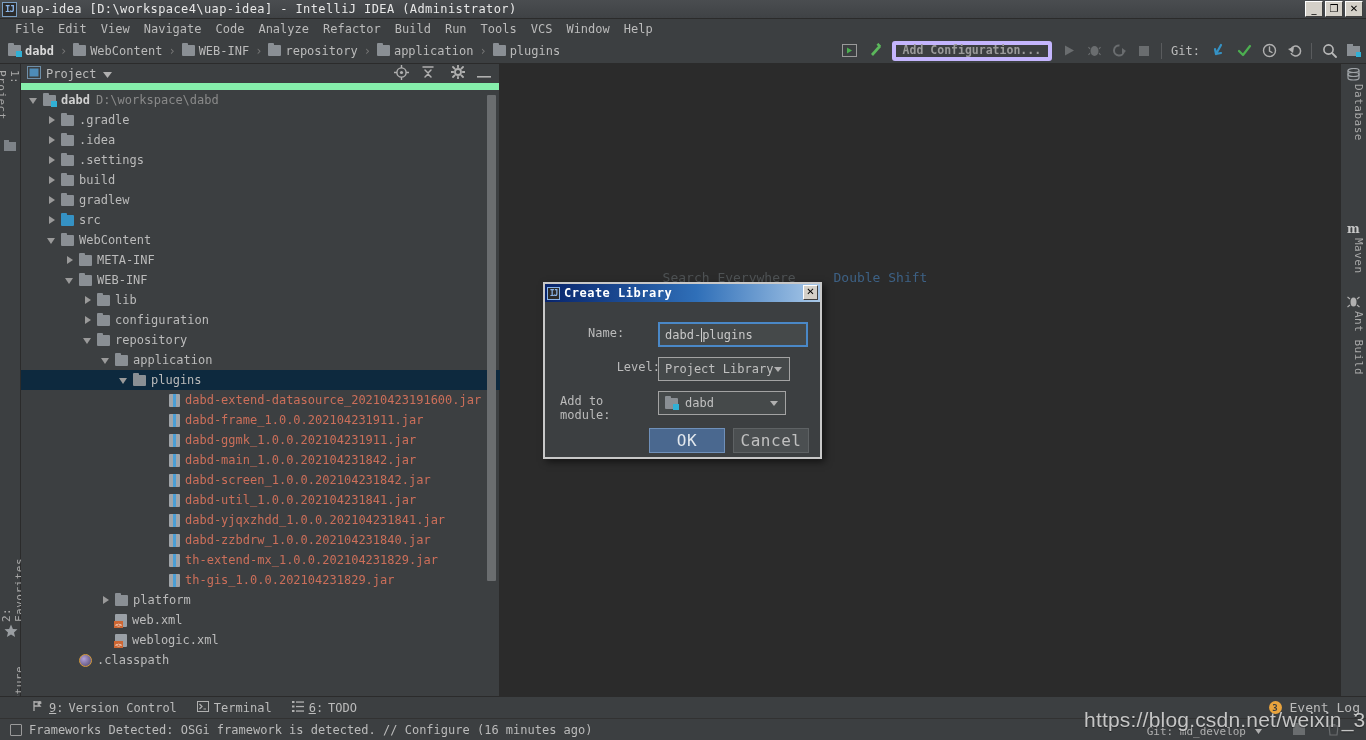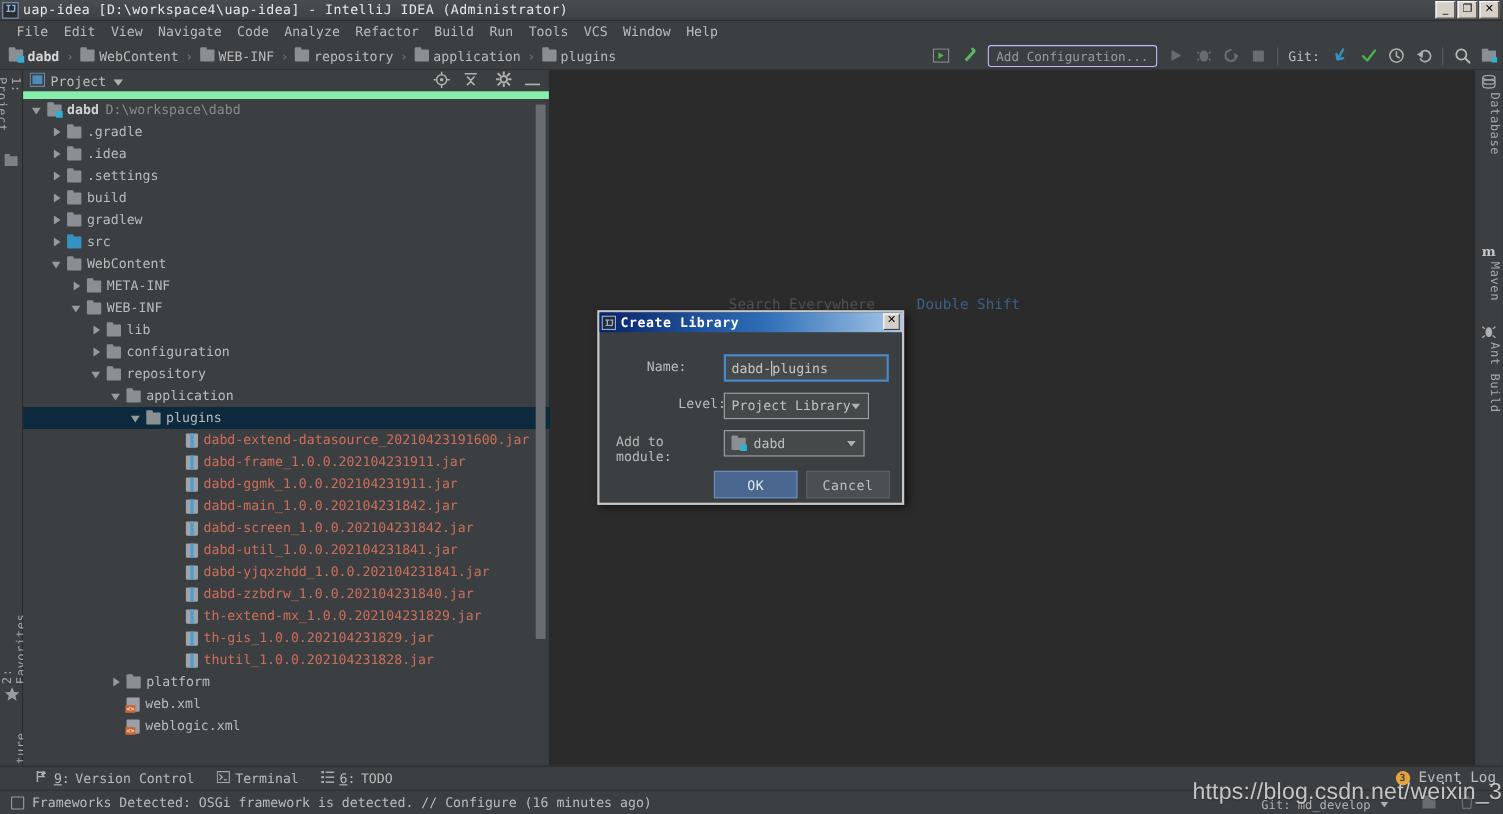--- a/index.html
+++ b/index.html
@@ -74,9 +74,9 @@
   .nav-right { position: absolute; right: 4px; display: flex; align-items: center; gap: 9px; }
   .nav-ico { width: 16px; height: 16px; display:flex; align-items:center; justify-content:center; }
   .run-config {
-    height: 20px; min-width: 136px; border: 1px solid #c4b5fd; border-radius: 3px;
-    color: #9a9a9a; font-size: 11.5px; display: flex; align-items: center;
-    padding: 0 7px; background: transparent;
+    height: 20px; min-width: 136px; border: 4px solid #c4b5fd; border-radius: 3px;
+    color: #9a9a9a; font-size: 11.5px; display: flex; align-items: flex-end;
+    padding: 0 7px; background: transparent; font-weight: bold;
   }
   .git-label { color: #bbb; font-size: 12px; margin-right: 2px; }
   .nav-divider { width: 1px; height: 16px; background: #5a5c5e; }

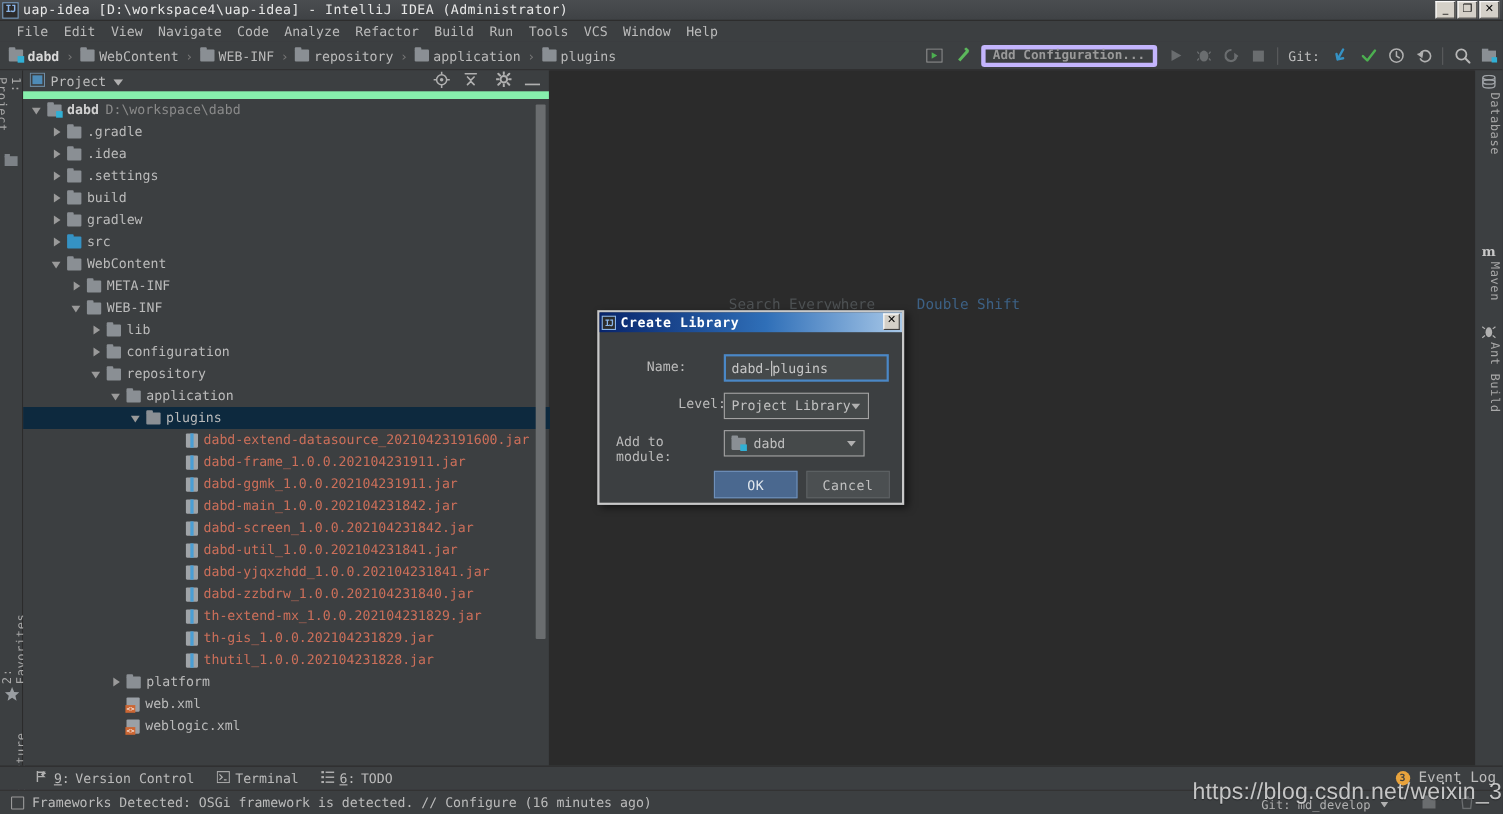--- a/index.html
+++ b/index.html
@@ -264,7 +264,7 @@
   }
   .btn {
     height: 25px; display: flex; align-items: center; justify-content: center;
-    font-size: 12px; letter-spacing: .5px;
+    font-size: 16px; letter-spacing: .5px;
   }
   .btn.primary {
     width: 76px; background: #4a688f; border: 1px solid #6f90ba; color: #e2e8ee;

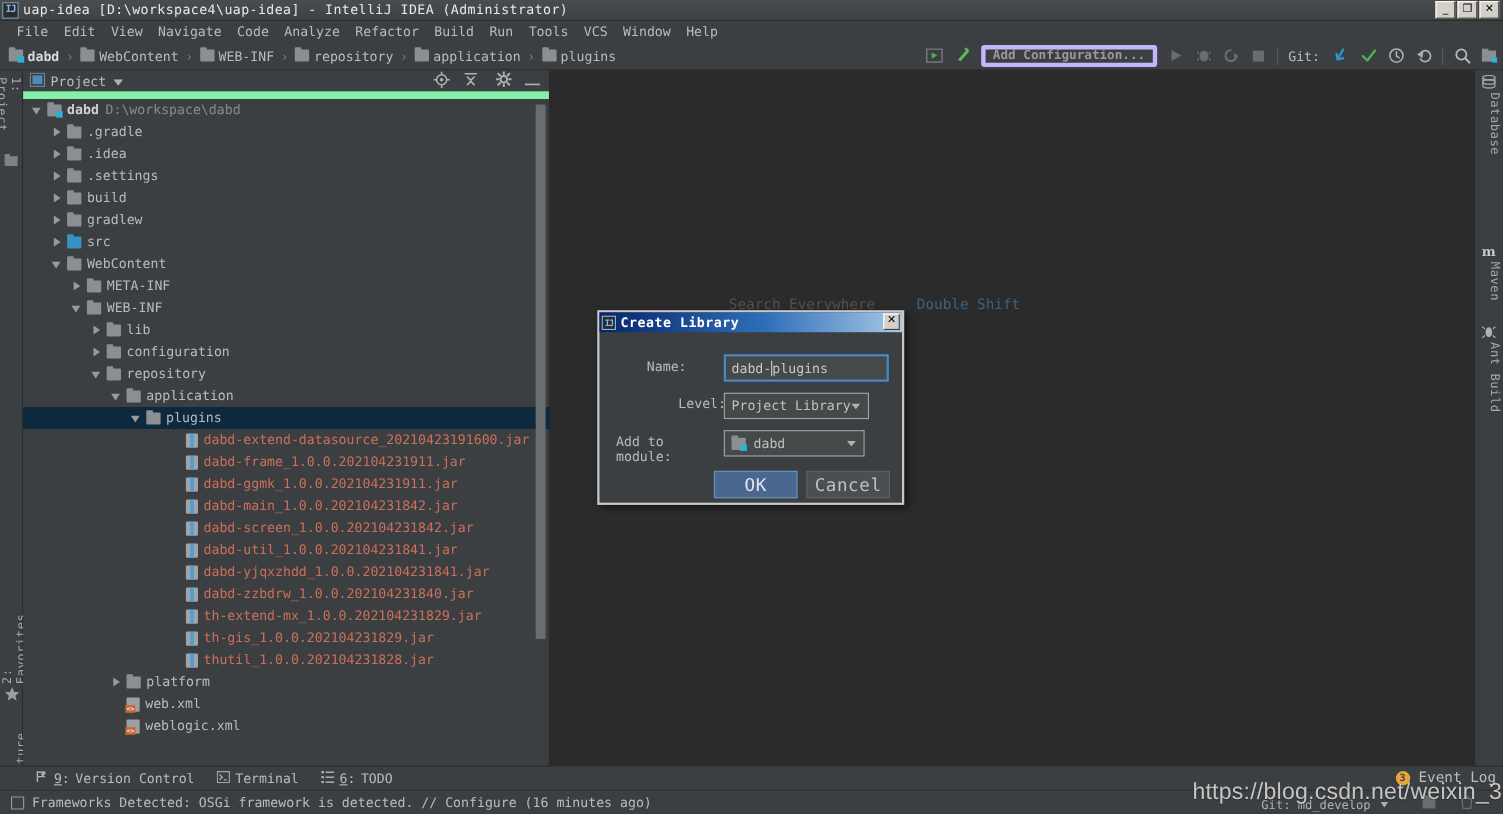--- a/index.html
+++ b/index.html
@@ -632,12 +632,6 @@
           <span class="lbl jarname">th-gis_1.0.0.202104231829.jar</span>
         </div>
         <div class="row">
-          <span style="display:inline-block;width:134px"></span>
-          <span class="arrow"></span>
-          <span class="ico-jar"></span>
-          <span class="lbl jarname">thutil_1.0.0.202104231828.jar</span>
-        </div>
-        <div class="row">
           <span style="display:inline-block;width:80px"></span>
           <span class="arrow closed"></span>
           <span class="ico-folder"></span>

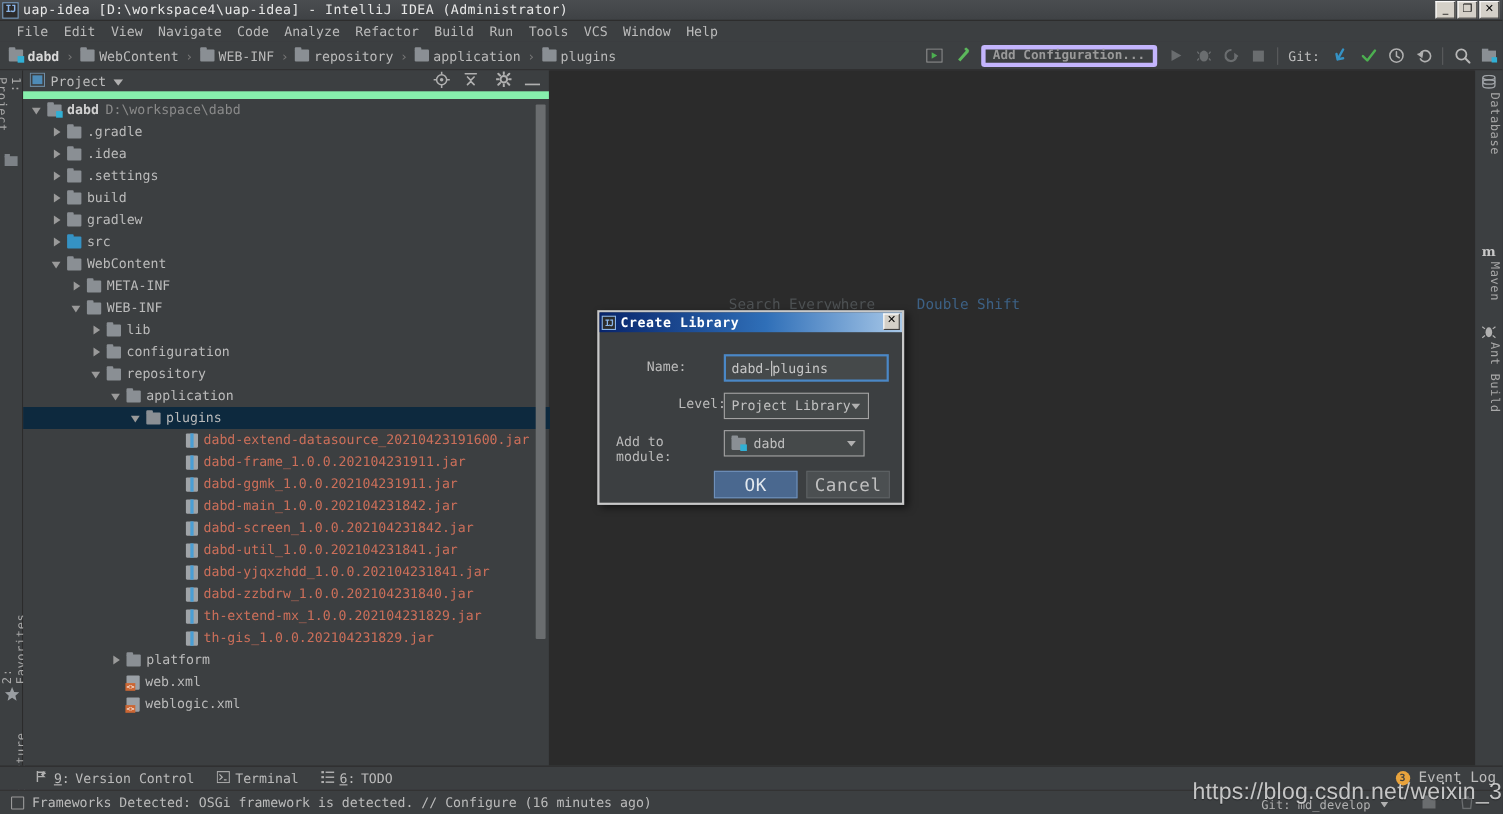--- a/index.html
+++ b/index.html
@@ -649,6 +649,12 @@
           <span class="ico-xml"></span>
           <span class="lbl">weblogic.xml</span>
         </div>
+        <div class="row">
+          <span style="display:inline-block;width:44px"></span>
+          <span class="arrow"></span>
+          <span class="ico-class"></span>
+          <span class="lbl">.classpath</span>
+        </div>
       </div>
     <div class="scrollbar"></div>
   </div>

